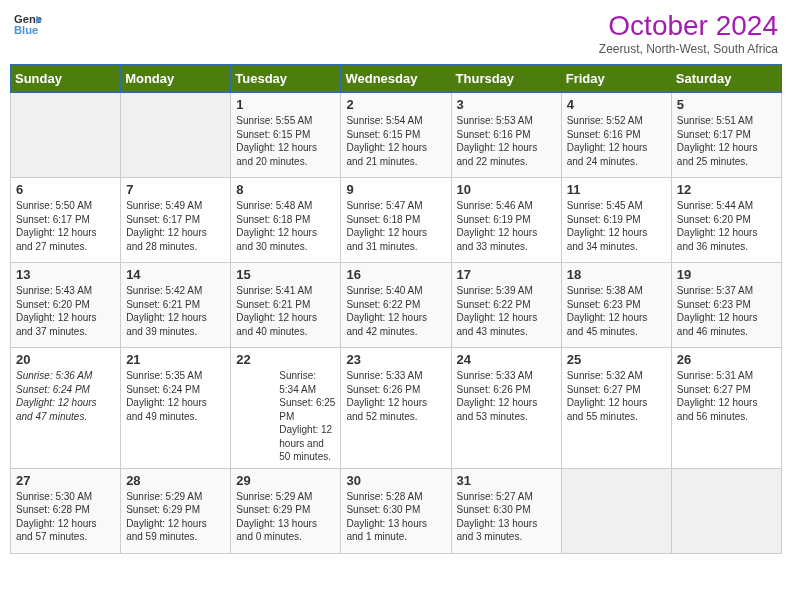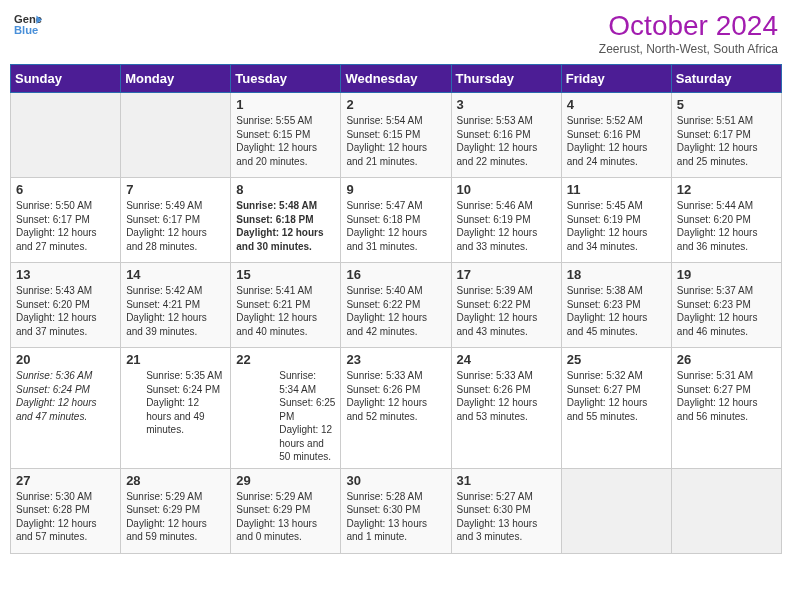--- a/index.html
+++ b/index.html
@@ -44,7 +44,7 @@
       border: 1px solid #ccc;
     }
     .calendar th {
-      background: #4c1d95;
+      background: #4d7c0f;
       color: #fff;
       font-size: 13px;
       font-weight: bold;

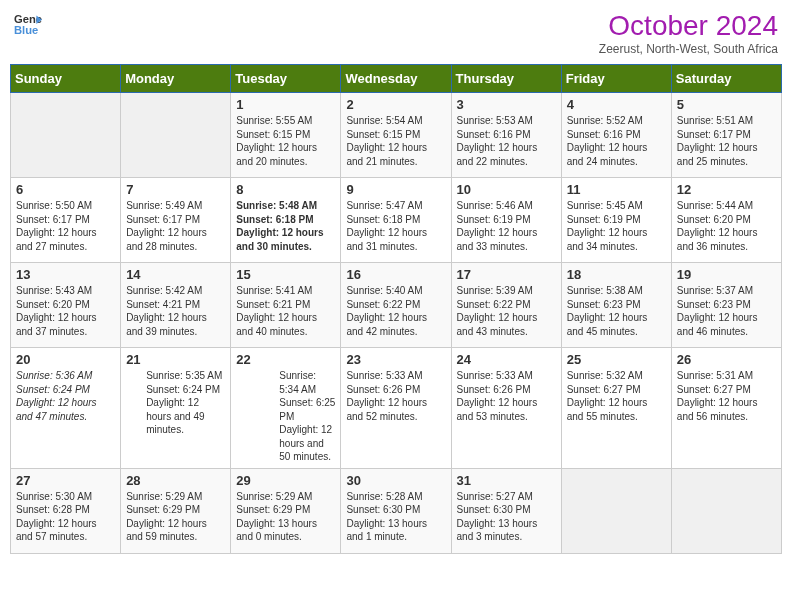--- a/index.html
+++ b/index.html
@@ -162,7 +162,7 @@
         </td>
         <td>
           <span class="day-number">8</span>
-          <div class="day-info" style="white-space: pre-line; font-weight: bold;">Sunrise: 5:48 AM
+          <div class="day-info" style="white-space: pre-line;">Sunrise: 5:48 AM
 Sunset: 6:18 PM
 Daylight: 12 hours and 30 minutes.</div>
         </td>

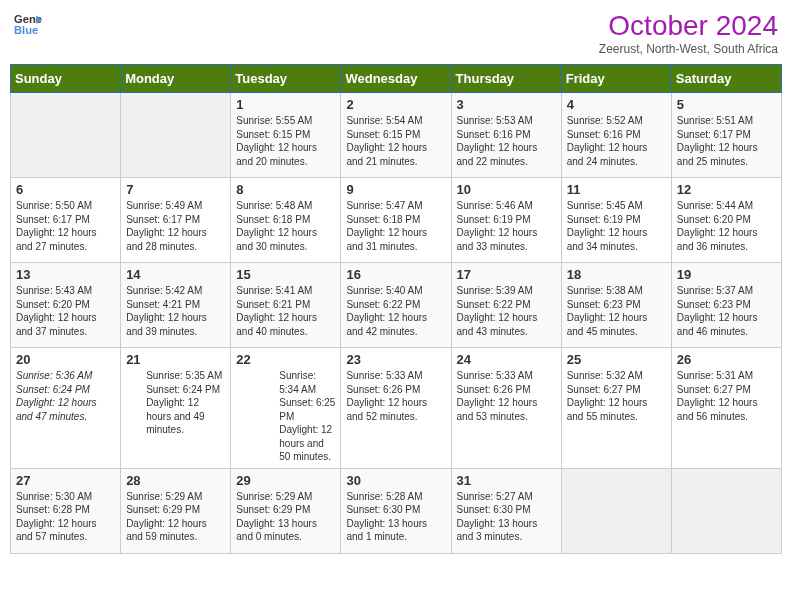--- a/index.html
+++ b/index.html
@@ -201,7 +201,7 @@
         <td>
           <span class="day-number">14</span>
           <div class="day-info" style="white-space: pre-line;">Sunrise: 5:42 AM
-Sunset: 4:21 PM
+Sunset: 6:21 PM
 Daylight: 12 hours and 39 minutes.</div>
         </td>
         <td>

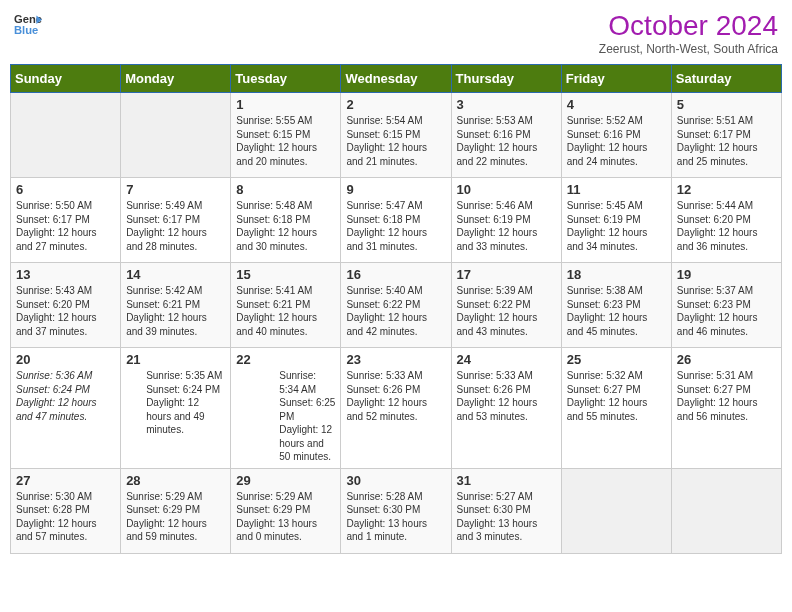--- a/index.html
+++ b/index.html
@@ -244,7 +244,7 @@
         </td>
         <td>
           <span class="day-number">21</span>
-          <div class="day-info" style="white-space: pre-line; margin-left: 20px;">Sunrise: 5:35 AM
+          <div class="day-info" style="white-space: pre-line;">Sunrise: 5:35 AM
 Sunset: 6:24 PM
 Daylight: 12 hours and 49 minutes.</div>
         </td>

